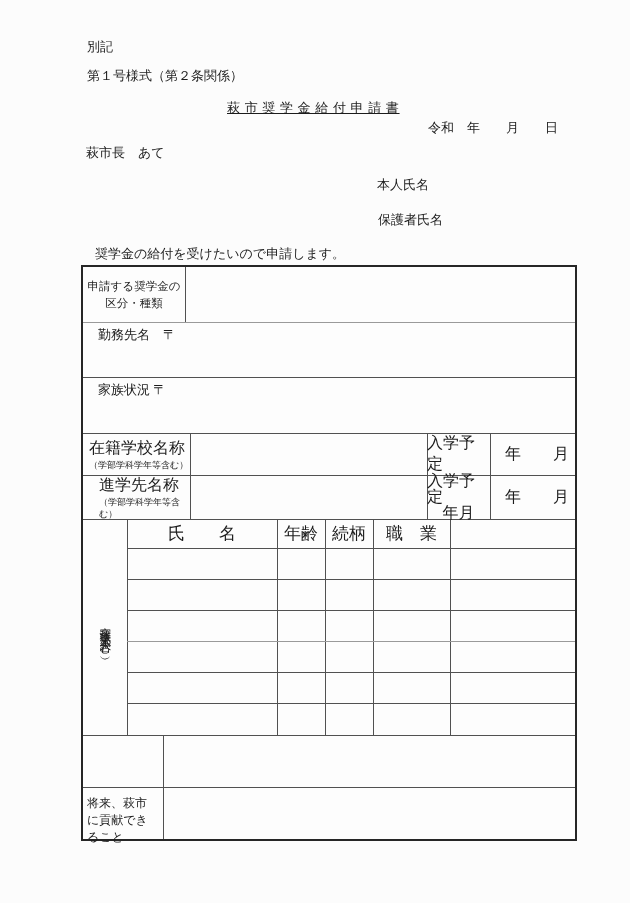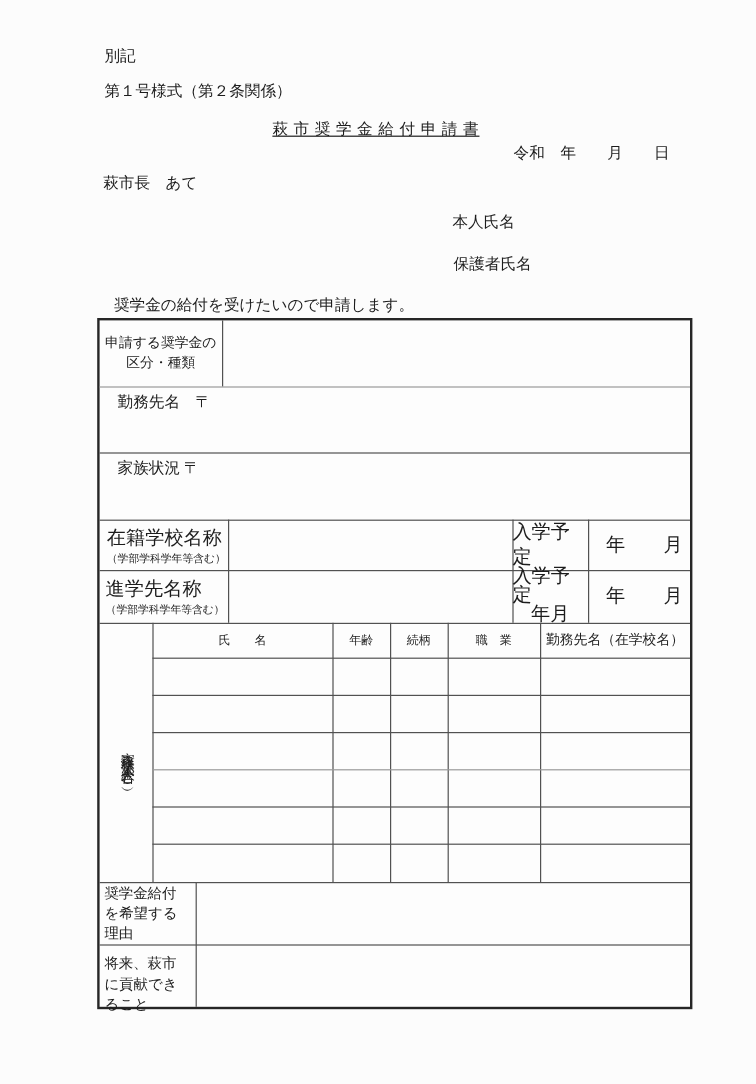--- a/index.html
+++ b/index.html
@@ -82,7 +82,7 @@
     <div class="cell center" style="left:344px;top:166px;width:63px;height:42px">入学予定</div>
     <div class="cell" style="left:407px;top:166px;width:85px;height:42px;align-items:center;justify-content:flex-end;padding-right:6px;white-space:pre">年　　月</div>
 
-    <div class="cell col" style="left:0;top:208px;width:107px;height:44px;justify-content:center;padding-left:5px">
+    <div class="cell col" style="left:0;top:208px;width:107px;height:44px;justify-content:center;padding-left:16px">
       <div>進学先名称</div>
       <div class="s9">（学部学科学年等含む）</div>
     </div>

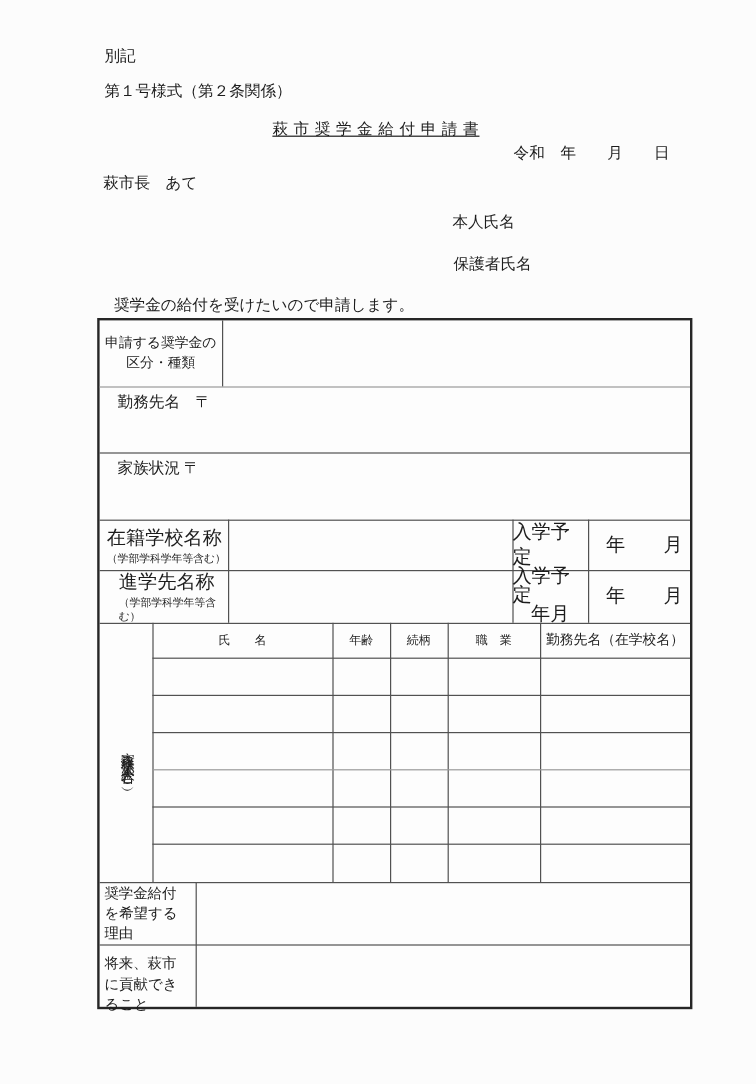--- a/index.html
+++ b/index.html
@@ -24,7 +24,7 @@
   .col{flex-direction:column;}
   .s115{font-size:11.5px;line-height:17px;}
   .s12{font-size:12px;line-height:17px;}
-  .s125{font-size:10px;}
+  .s125{font-size:17px;}
   .s9{font-size:9px;line-height:12px;}
   .in{position:absolute;font-size:13px;white-space:pre;line-height:1.2;}
   .vert{writing-mode:vertical-rl;letter-spacing:2px;font-size:11.5px;}

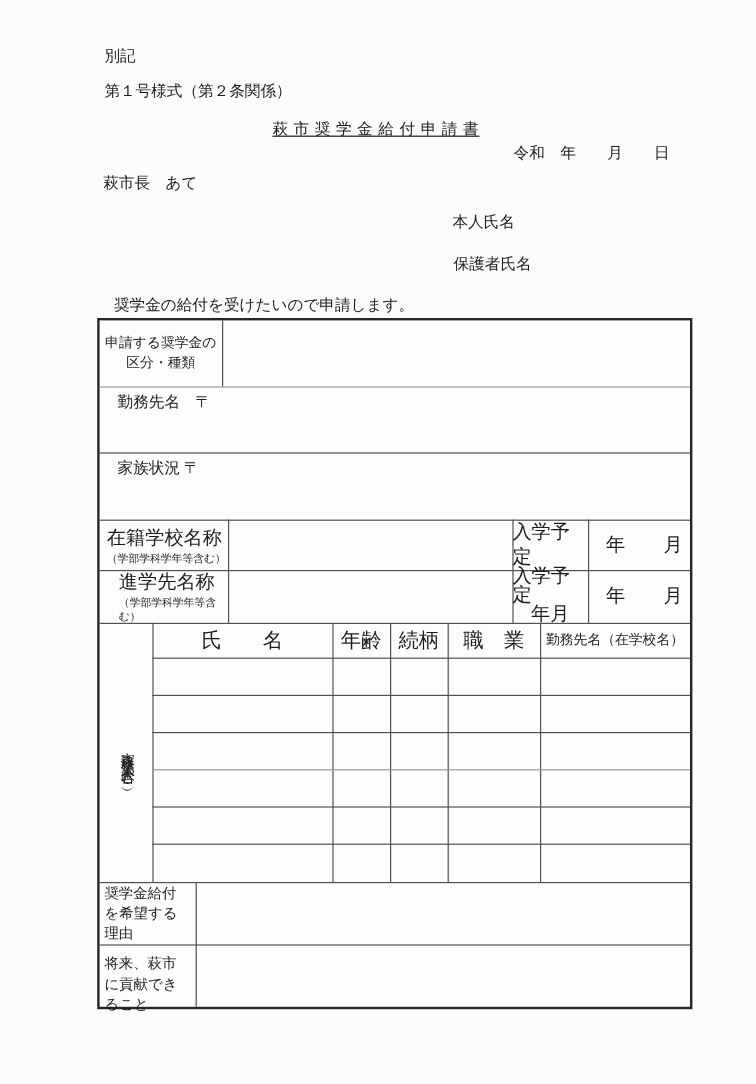--- a/index.html
+++ b/index.html
@@ -100,7 +100,6 @@
     <div class="cell center s125" style="left:194px;top:252px;width:48px;height:29px">年齢</div>
     <div class="cell center s125" style="left:242px;top:252px;width:48px;height:29px">続柄</div>
     <div class="cell center s125" style="left:290px;top:252px;width:77px;height:29px;white-space:pre">職　業</div>
-    <div class="cell center" style="left:367px;top:252px;width:125px;height:29px;font-size:11.5px">勤務先名（在学校名）</div>
     <div id="family-rows"></div>
 
     <div class="cell center" style="left:0;top:468px;width:80px;height:52px">

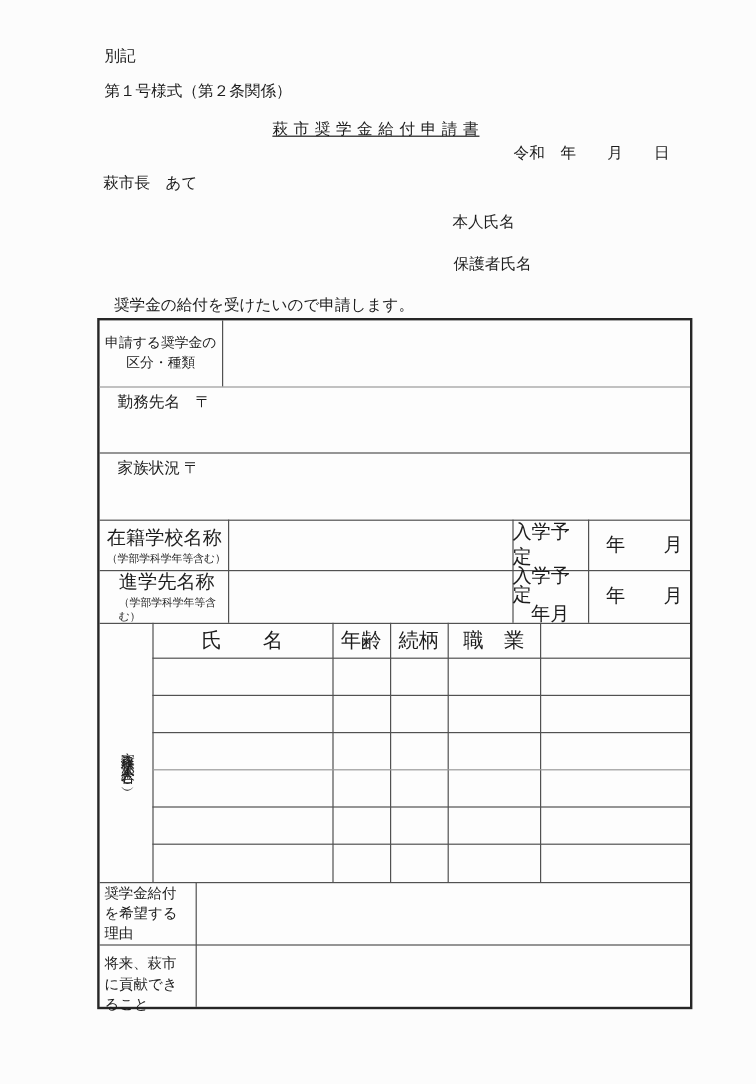--- a/index.html
+++ b/index.html
@@ -102,9 +102,6 @@
     <div class="cell center s125" style="left:290px;top:252px;width:77px;height:29px;white-space:pre">職　業</div>
     <div id="family-rows"></div>
 
-    <div class="cell center" style="left:0;top:468px;width:80px;height:52px">
-      <div class="s12" style="width:72px">奨学金給付を希望する理由</div>
-    </div>
     <div class="cell" style="left:81px;top:468px;width:411px;height:52px"></div>
 
     <div class="cell center" style="left:0;top:520px;width:80px;height:67px">

